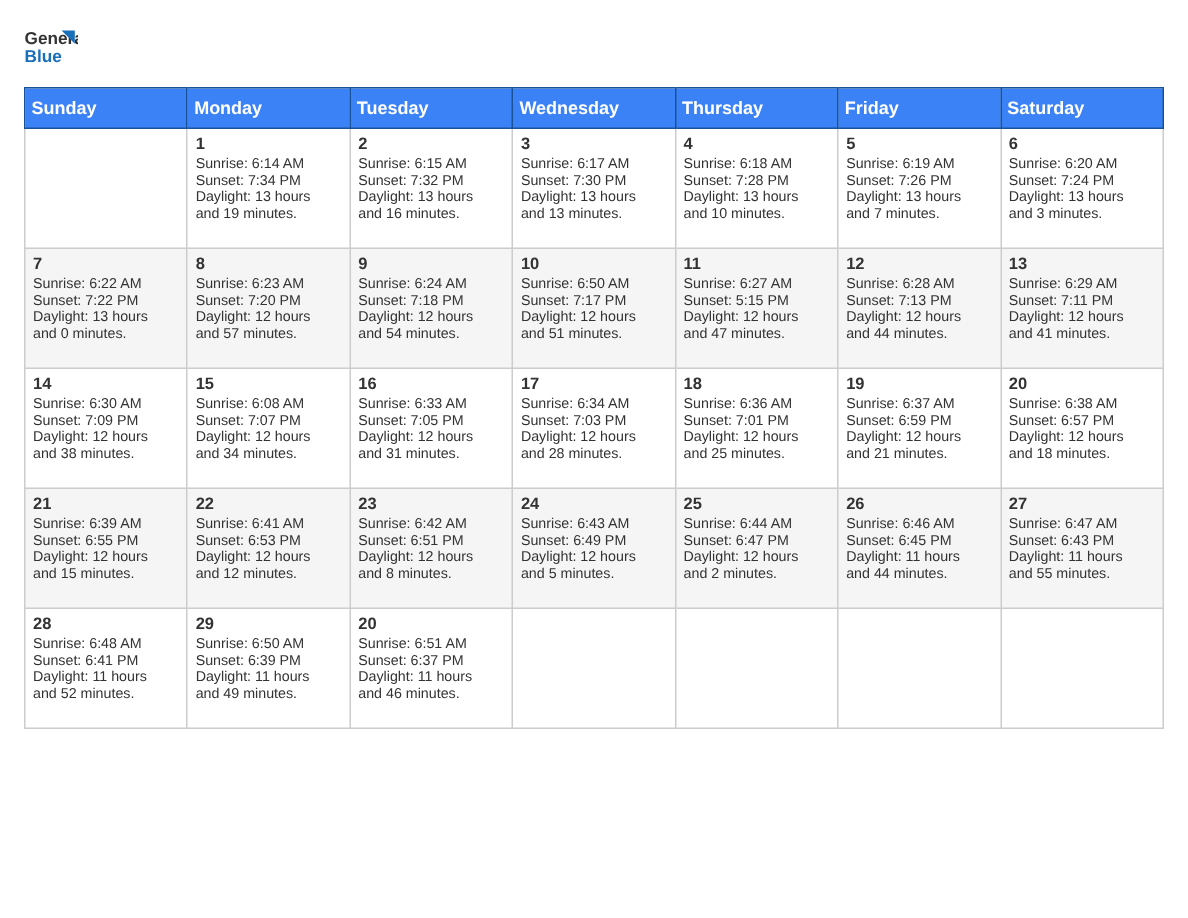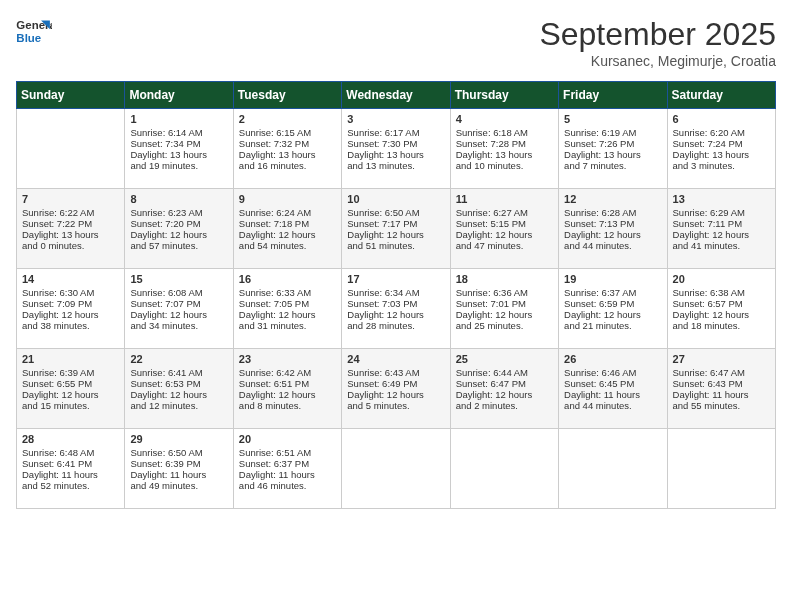--- a/index.html
+++ b/index.html
@@ -82,10 +82,6 @@
       <text x="0" y="29" font-size="13" font-weight="bold" fill="#1a6fba">Blue</text>
       <polygon points="28,5 38,5 38,15" fill="#1a6fba"></polygon>
     </svg>
-  </div>
-  <div class="title-block">
-    <div class="month-title">September 2025</div>
-    <div class="location-subtitle">Kursanec, Megimurje, Croatia</div>
   </div>
 </div>
 

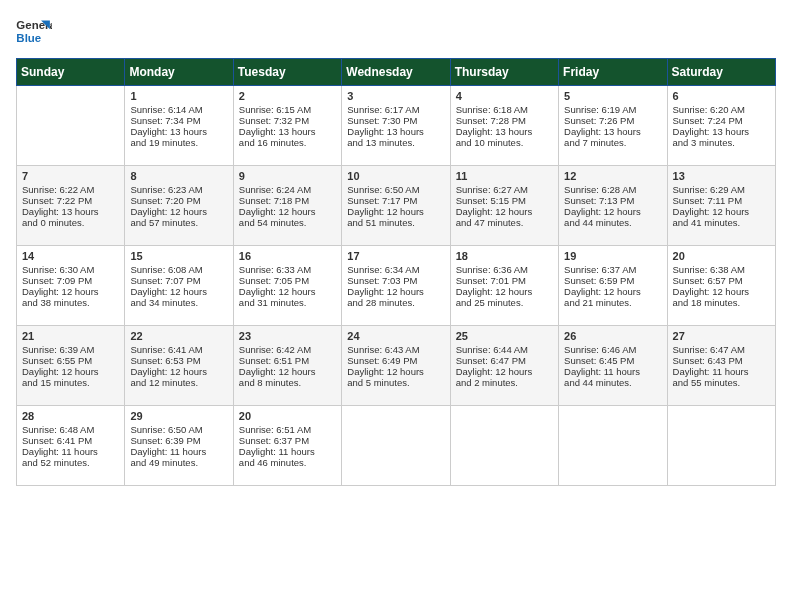--- a/index.html
+++ b/index.html
@@ -43,7 +43,7 @@
       table-layout: fixed;
     }
     .calendar-table thead tr th {
-      background-color: #14532d;
+      background-color: #3b82f6;
       color: #fff;
       font-size: 12px;
       font-weight: bold;

